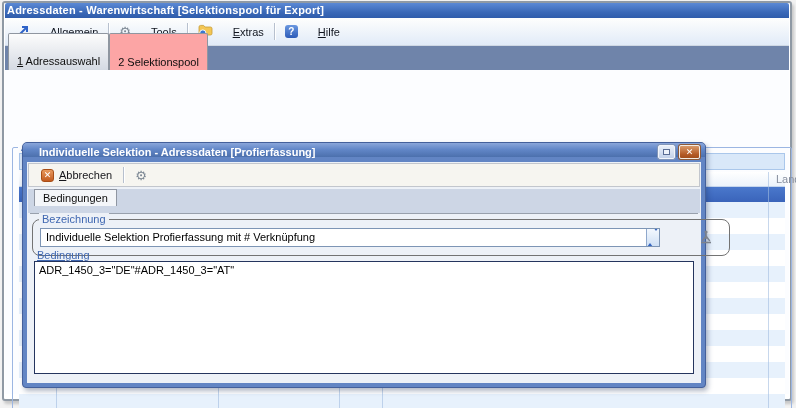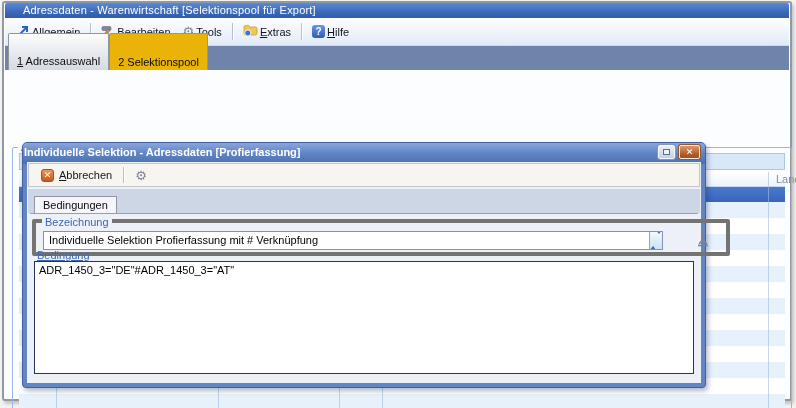--- a/index.html
+++ b/index.html
@@ -11,7 +11,7 @@
          border:2px solid #8f99a4;border-radius:3px;box-shadow:2px 3px 3px rgba(0,0,0,.18);}
   .titlebar{position:absolute;left:5px;top:3px;width:784px;height:15px;
             background:linear-gradient(#5b89d5,#3b69b8 60%,#2f5cab);border-radius:2px 2px 0 0;
-            color:#fff;font-weight:normal;line-height:15px;padding-left:18px;letter-spacing:.2px;}
+            color:#fff;font-weight:bold;line-height:15px;padding-left:2px;letter-spacing:.2px;}
   
   .toolbar{position:absolute;left:5px;top:18px;width:784px;height:28px;
            background:linear-gradient(#fefefd,#e1ebf8);display:flex;align-items:center;

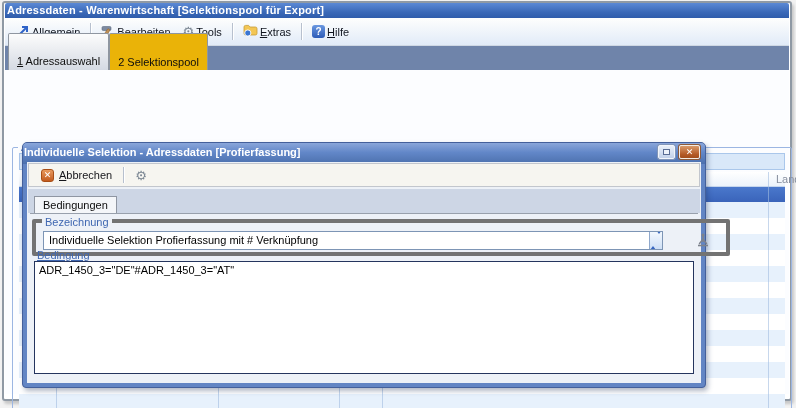--- a/index.html
+++ b/index.html
@@ -16,7 +16,7 @@
   .toolbar{position:absolute;left:5px;top:18px;width:784px;height:28px;
            background:linear-gradient(#fefefd,#e1ebf8);display:flex;align-items:center;
            border-bottom:1px solid #cfd8e4;padding-left:6px;}
-  .tb-item{display:flex;align-items:center;gap:2px;padding:2px 6px;color:#10151f;cursor:default;}
+  .tb-item{display:flex;align-items:center;gap:20px;padding:2px 6px;color:#10151f;cursor:default;}
   .tb-sep{width:1px;height:17px;background:#b7c0ce;margin:0 4px;box-shadow:1px 0 0 #fff;}
   .glyph{display:inline-block;}
   .gear-glyph{color:#7d8894;font-size:13px;line-height:13px;}

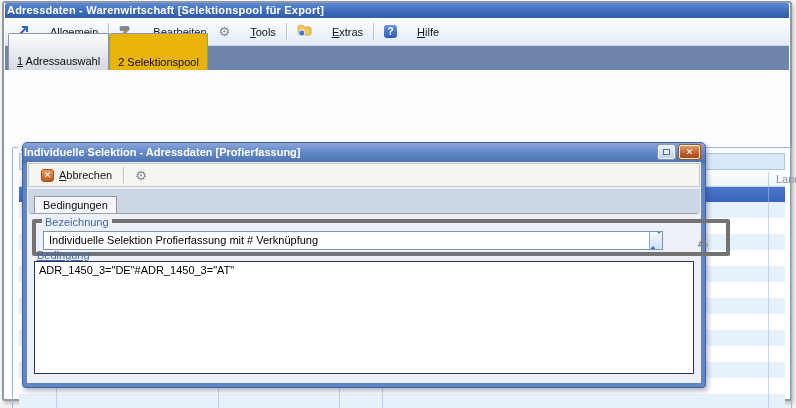--- a/index.html
+++ b/index.html
@@ -114,15 +114,6 @@
     </div>
     <div class="tb-sep"></div>
     <div class="tb-item">
-      <span class="glyph">
-        <svg width="14" height="13" viewBox="0 0 14 13">
-            <rect x="1" y="2.5" width="9" height="4" rx="1.2" fill="#7d8aa0" stroke="#5d6a80" stroke-width="0.6"></rect>
-            <rect x="6.2" y="5" width="2.6" height="7.5" rx="1" transform="rotate(33 7.5 6)" fill="#c09058" stroke="#93672f" stroke-width="0.6"></rect>
-          </svg>
-      </span>
-      <span><u>B</u>earbeiten</span>
-    </div>
-    <div class="tb-item">
       <span class="glyph gear-glyph">⚙</span>
       <span><u>T</u>ools</span>
     </div>

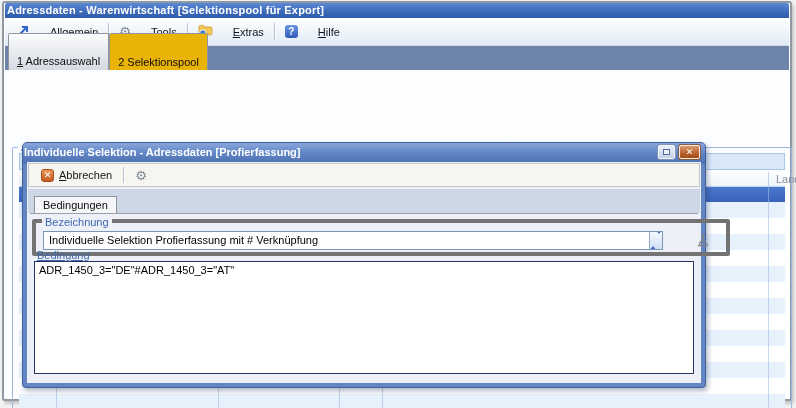--- a/index.html
+++ b/index.html
@@ -28,7 +28,7 @@
   .tab{border:1px solid #8f96a0;border-bottom:none;border-radius:2px 2px 0 0;
        padding:18px 8px;color:#0d0d0d;white-space:nowrap;cursor:default;margin-top:24px;}
   .tab.inactive{height:19px;line-height:18px;background:linear-gradient(#fcfcfc,#d5dae3);}
-  .tab.active{height:22px;line-height:21px;background:#eab308;position:relative;z-index:2;}
+  .tab.active{height:22px;line-height:21px;background:#fca5a5;position:relative;z-index:2;}
   
   .content{position:absolute;left:5px;top:70px;width:784px;height:324px;background:#fcfdff;}
   .groupbox{position:absolute;left:7px;top:77px;width:780px;height:313px;

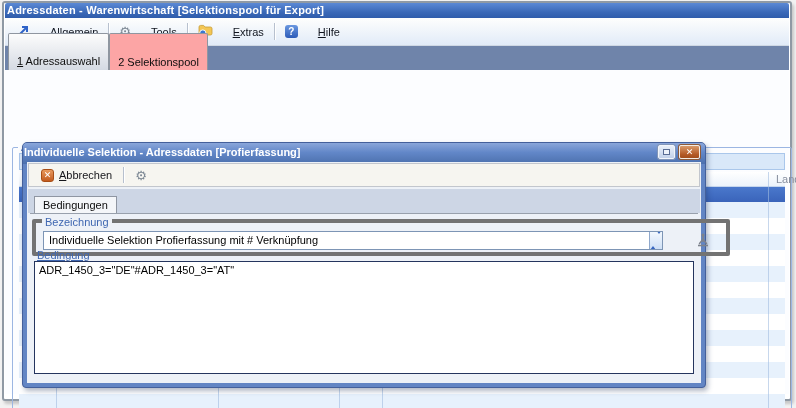--- a/index.html
+++ b/index.html
@@ -52,9 +52,9 @@
   .dialog{position:absolute;left:22px;top:142px;width:684px;height:246px;z-index:10;
           background:#6285c4;border:1px solid #44609b;border-radius:5px 5px 4px 4px;
           box-shadow:2px 3px 5px rgba(30,50,90,.35);}
-  .dlg-titlebar{position:absolute;left:0;top:0;right:0;height:21px;
+  .dlg-titlebar{position:absolute;left:0;top:0;right:0;height:14px;
                 background:linear-gradient(#8aa6da,#6287c8 45%,#4c70ad);border-radius:4px 4px 0 0;
-                color:#fff;font-weight:bold;line-height:19px;padding-left:1px;}
+                color:#fff;font-weight:bold;line-height:19px;padding-left:16px;}
   .btn-max{position:absolute;left:635px;top:2px;width:17px;height:14px;border-radius:2px;
            background:linear-gradient(#eaf0f9,#c2d1e9);border:1px solid #f3f6fb;
            box-shadow:0 0 0 1px #8296b8;display:flex;align-items:center;justify-content:center;}

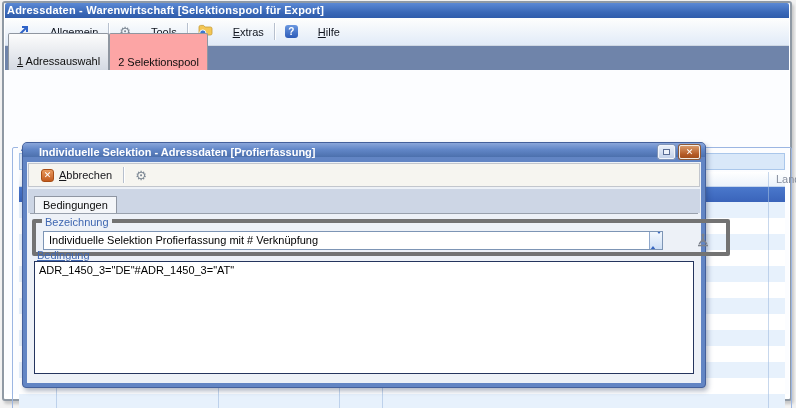--- a/index.html
+++ b/index.html
@@ -71,7 +71,7 @@
          border:1px solid #a84e16;color:#fff;font-weight:bold;font-size:9px;text-align:center;line-height:11px;}
   .dlg-body{position:absolute;left:1px;top:27px;right:1px;bottom:1px;}
   .dlg-tabstrip{position:absolute;left:0;right:0;top:0;height:24px;background:#cdd6e5;}
-  .dlg-tab{position:absolute;left:6px;top:7px;height:17px;line-height:15px;padding:1px 8px;
+  .dlg-tab{position:absolute;left:6px;top:0;height:17px;line-height:15px;padding:1px 8px;
            background:#f4f6f9;border:1px solid #8f96a2;border-bottom:none;z-index:2;color:#0d0d0d;}
   .tab-line{position:absolute;left:2px;right:2px;top:24px;height:1px;background:#98a0ac;}
   .grp-bez{position:absolute;left:4px;top:30px;width:698px;height:37px;

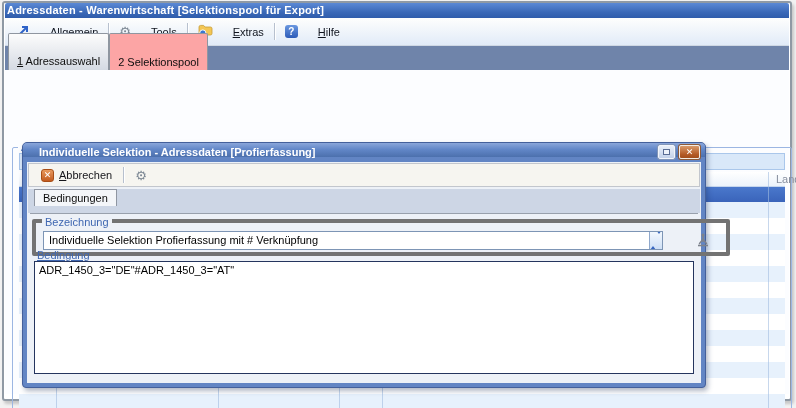--- a/index.html
+++ b/index.html
@@ -75,7 +75,7 @@
            background:#f4f6f9;border:1px solid #8f96a2;border-bottom:none;z-index:2;color:#0d0d0d;}
   .tab-line{position:absolute;left:2px;right:2px;top:24px;height:1px;background:#98a0ac;}
   .grp-bez{position:absolute;left:4px;top:30px;width:698px;height:37px;
-           border:4px solid #737373;border-radius:2px;}
+           border:1px solid #737373;border-radius:8px;}
   .grp-label{position:absolute;left:6px;top:-7px;background:#edf1f7;padding:0 3px;color:#3f67b1;}
   .combo{position:absolute;left:7px;top:8px;width:620px;height:19px;background:#fff;
          border:1px solid #7d95b5;line-height:17px;padding-left:5px;color:#000;white-space:nowrap;overflow:hidden;}

